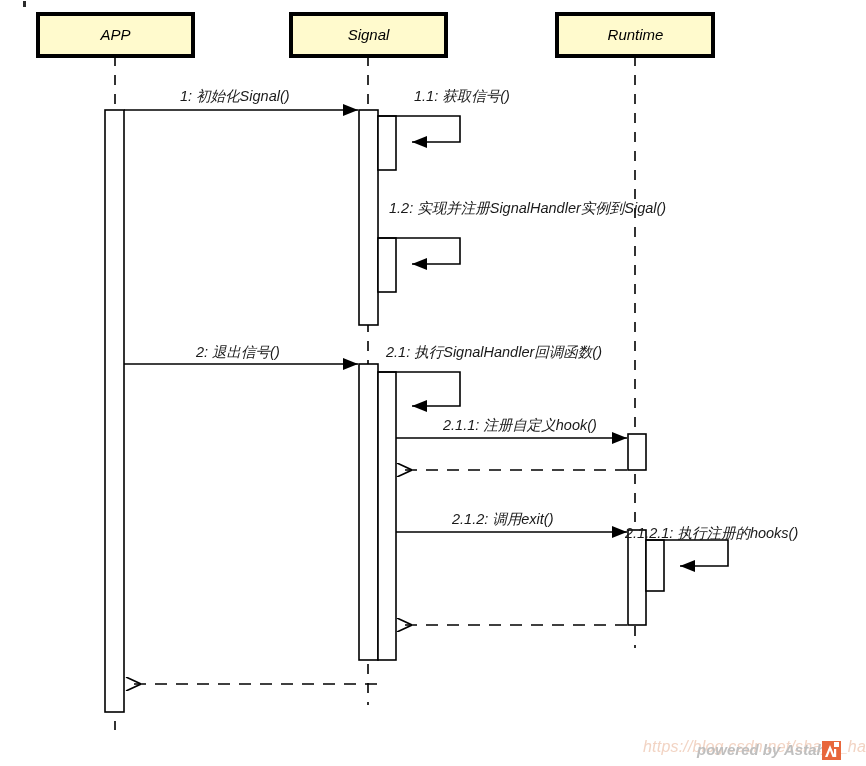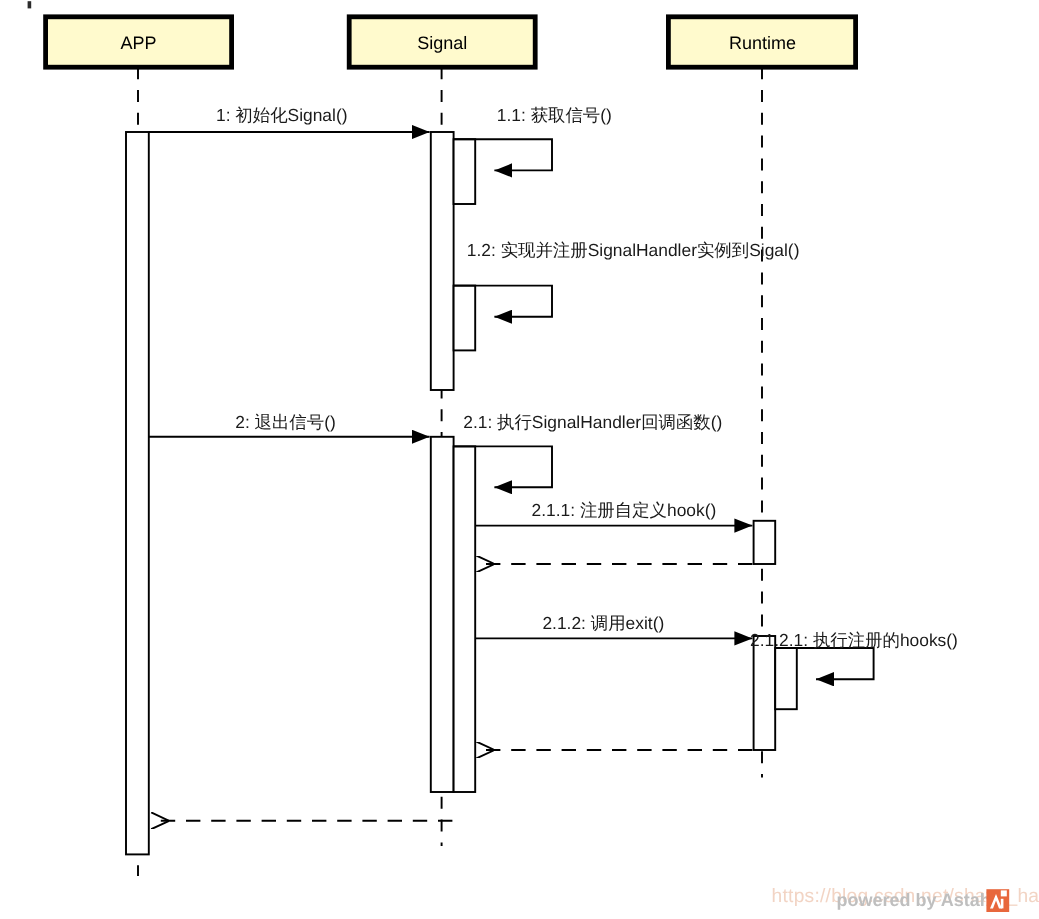--- a/index.html
+++ b/index.html
@@ -19,6 +19,7 @@
     width: 866px;
     height: 766px;
     background: #ffffff;
+    font-style: italic;
   }
   svg#seq-svg {
     position: absolute;

